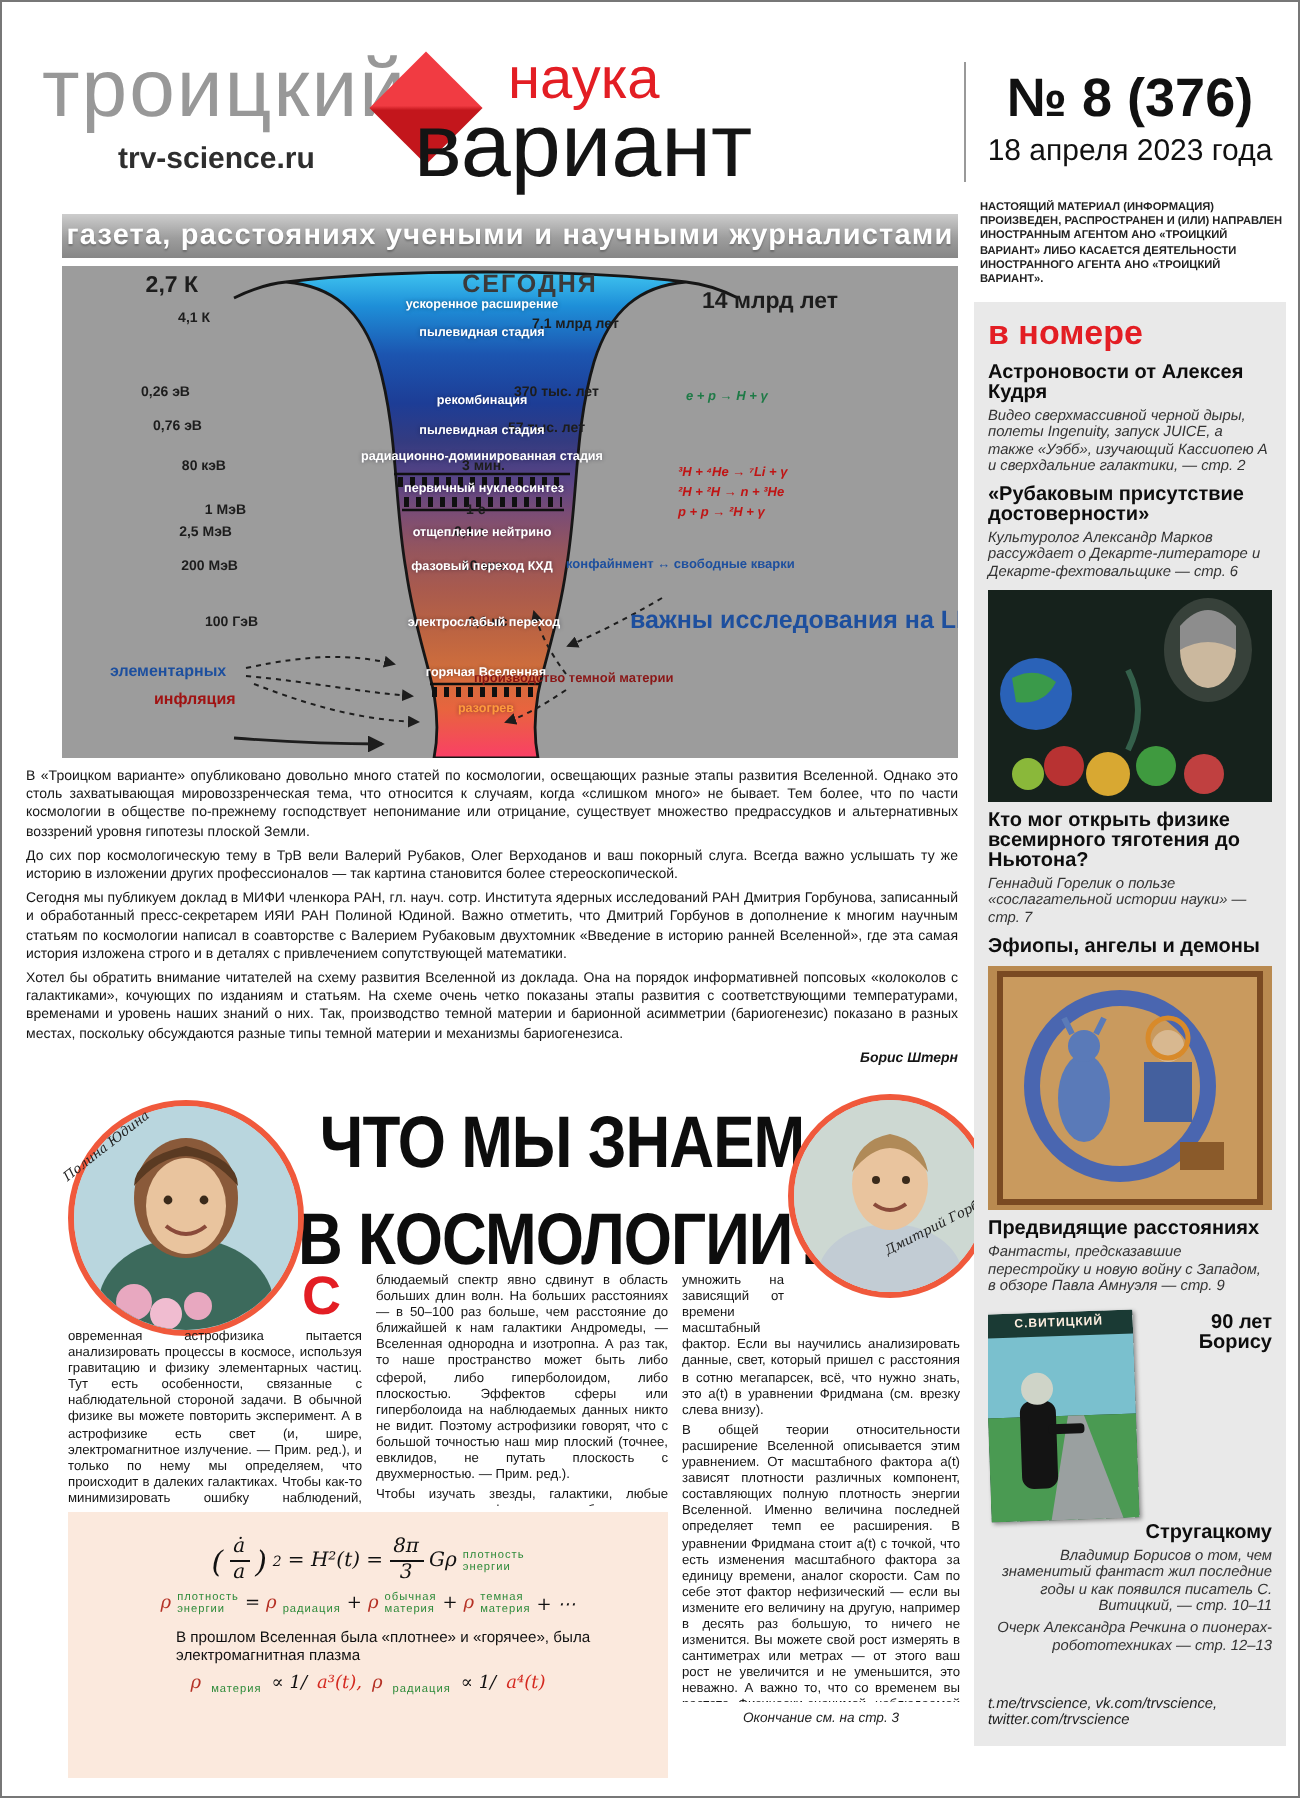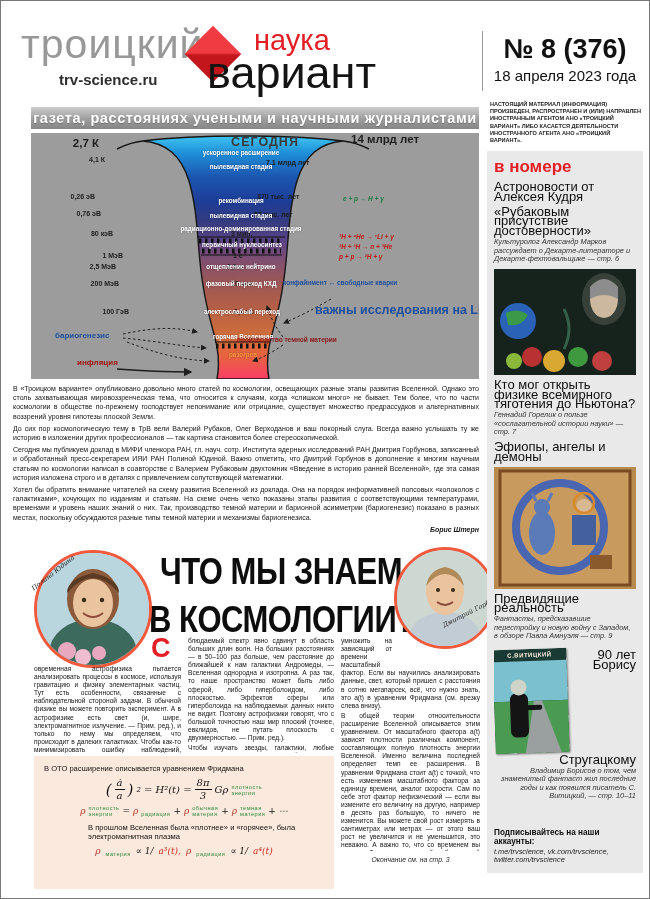--- a/index.html
+++ b/index.html
@@ -172,7 +172,7 @@
     <div class="dl" style="left:44px;top:147px;">200 МэВ</div>
     <div class="dl" style="left:54px;top:175px;">100 ГэВ</div>
 
-    <div class="dr dbig" style="left:320px;top:0;">14 млрд лет</div>
+    <div class="dr dbig" style="left:320px;top:12px;">14 млрд лет</div>
     <div class="dr" style="left:235px;top:26px;">7,1 млрд лет</div>
     <div class="dr" style="left:226px;top:60px;">370 тыс. лет</div>
     <div class="dr" style="left:223px;top:78px;">57 тыс. лет</div>

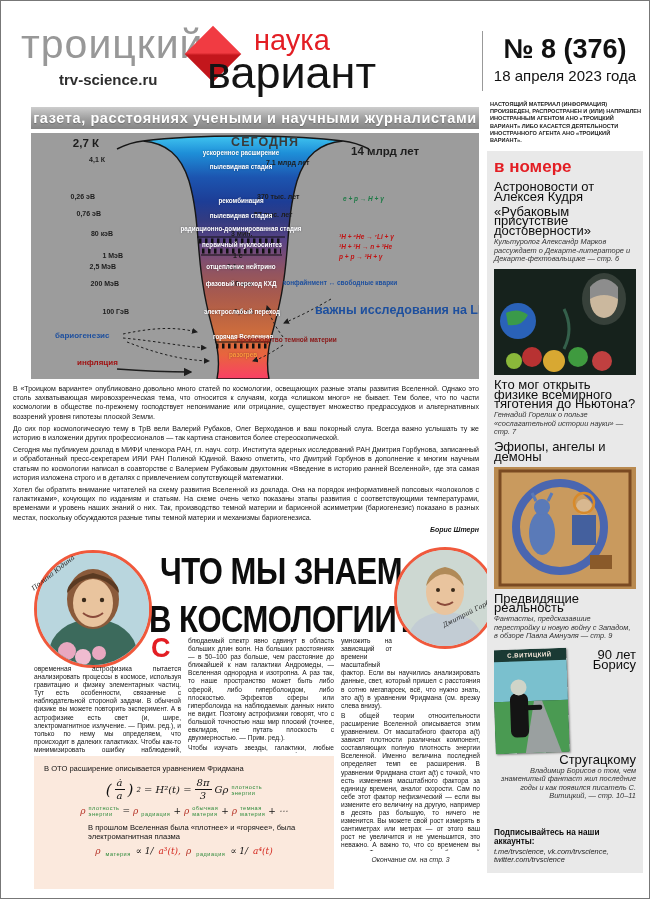--- a/index.html
+++ b/index.html
@@ -85,7 +85,7 @@
   .panel{position:absolute;left:486px;top:150px;width:156px;height:722px;background:#e9e9e9;
       box-sizing:border-box;padding:6px 7px;overflow:hidden;}
   .panel-header{font-size:17px;font-weight:700;color:#e31e24;margin-bottom:5px;}
-  .si-title{font-size:13px;line-height:9.8px;font-weight:400;color:#0d0d0d;margin-top:5px;}
+  .si-title{font-size:10px;line-height:9.8px;font-weight:700;color:#0d0d0d;margin-top:5px;}
   .si-desc{font-size:7.4px;line-height:8.6px;font-style:italic;color:#333;margin-top:2px;}
   .right{text-align:right;}
   .sideimg{width:142px;margin:5px 0 2px;display:block;}

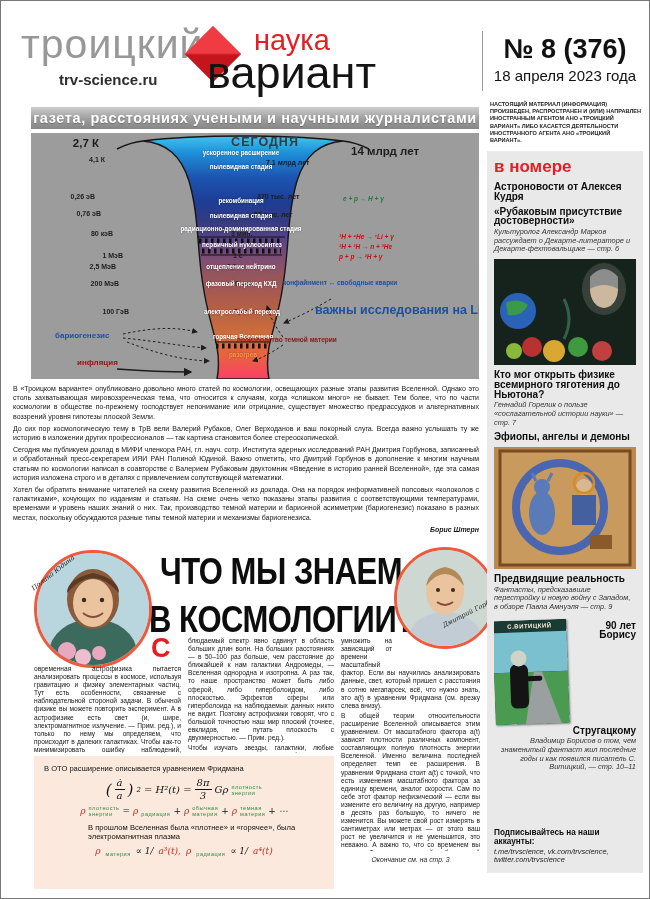--- a/index.html
+++ b/index.html
@@ -335,6 +335,7 @@
     <div class="panel-header">в номере</div>
 
     <div class="si-title">Астроновости от Алексея Кудря</div>
+    <div class="si-desc">Видео сверхмассивной черной дыры, полеты Ingenuity, запуск JUICE, а также «Уэбб», изучающий Кассиопею А и сверхдальние галактики, — стр. 2</div>
 
     <div class="si-title">«Рубаковым присутствие достоверности»</div>
     <div class="si-desc">Культуролог Александр Марков рассуждает о Декарте-литераторе и Декарте-фехтовальщике — стр. 6</div>

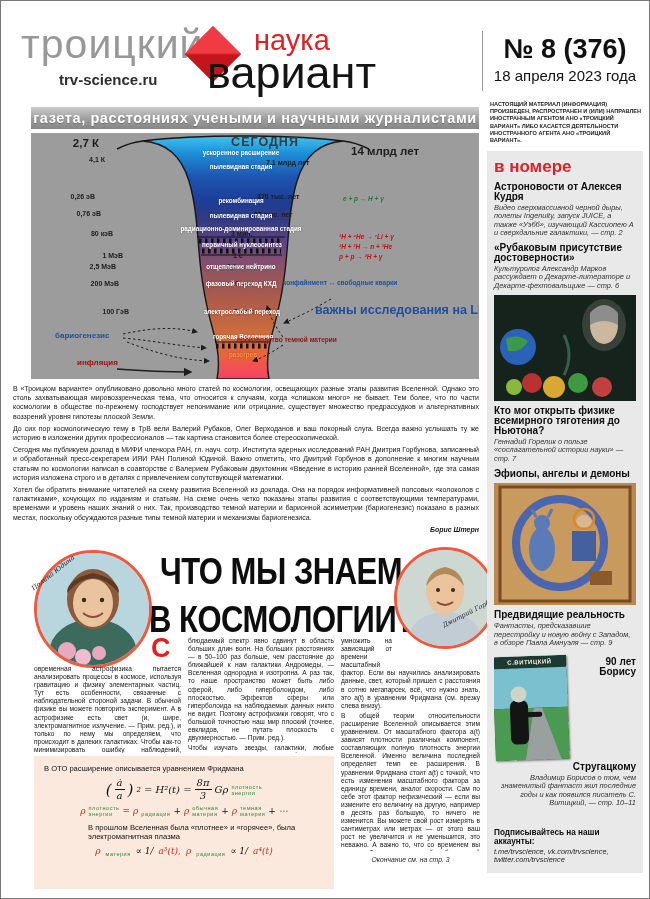--- a/index.html
+++ b/index.html
@@ -201,7 +201,7 @@
     <div class="da da-blue" style="left:252px;top:146px;">конфайнмент ↔ свободные кварки</div>
     <div class="da da-lhc" style="left:284px;top:170px;">важны исследования на LHC</div>
     <div class="da da-dm" style="left:206px;top:203px;">производство темной материи</div>
-    <div class="da da-blue da-baryo" style="left:24px;top:198px;">бариогенезис</div>
+    <div class="da da-blue da-baryo" style="left:24px;top:198px;">элементарных</div>
     <div class="da da-infl" style="left:46px;top:225px;">инфляция</div>
   </div>
 

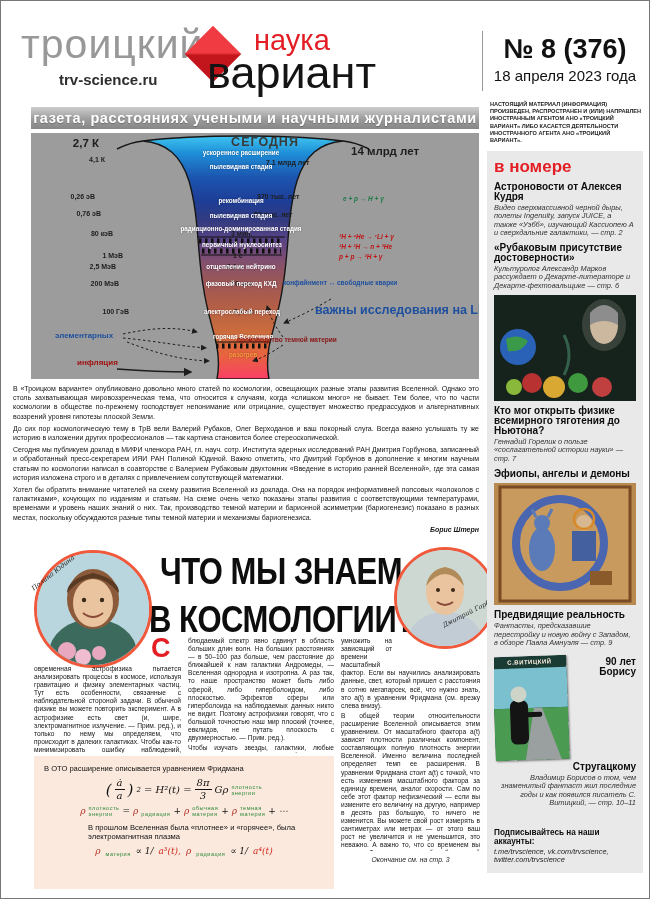--- a/index.html
+++ b/index.html
@@ -202,7 +202,7 @@
     <div class="da da-lhc" style="left:284px;top:170px;">важны исследования на LHC</div>
     <div class="da da-dm" style="left:206px;top:203px;">производство темной материи</div>
     <div class="da da-blue da-baryo" style="left:24px;top:198px;">элементарных</div>
-    <div class="da da-infl" style="left:46px;top:225px;">инфляция</div>
+    <div class="da da-infl" style="left:46px;top:212px;">инфляция</div>
   </div>
 
   <div class="intro">

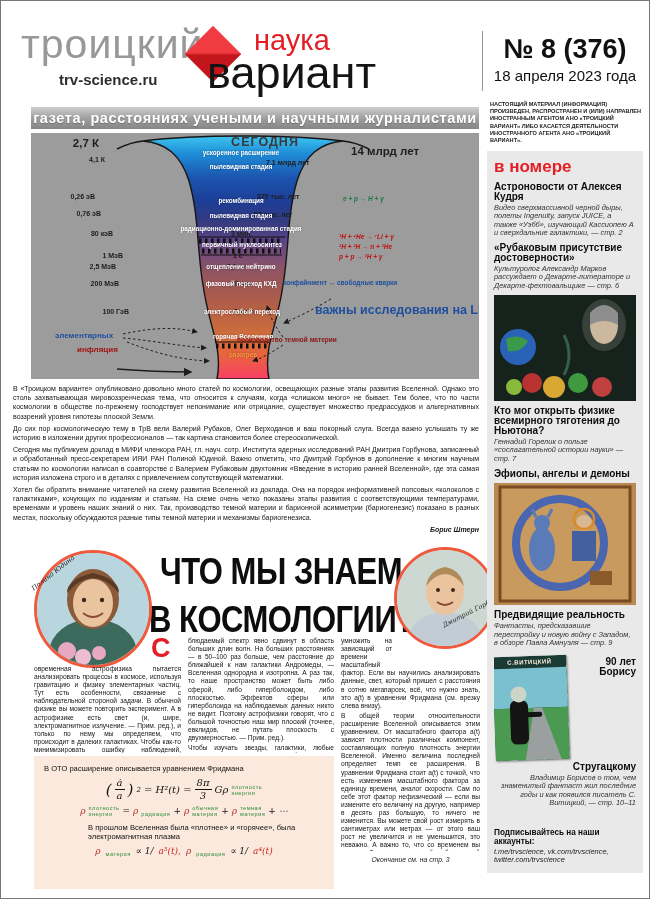--- a/index.html
+++ b/index.html
@@ -374,7 +374,7 @@
       <rect x="96" y="88" width="22" height="14" fill="#8a5a2a"></rect>
     </svg>
 
-    <div class="si-title">Предвидящие реальность</div>
+    <div class="si-title">Предвидящие расстояниях</div>
     <div class="si-desc">Фантасты, предсказавшие перестройку и новую войну с Западом, в обзоре Павла Амнуэля — стр. 9</div>
 
     <div class="bookrow">

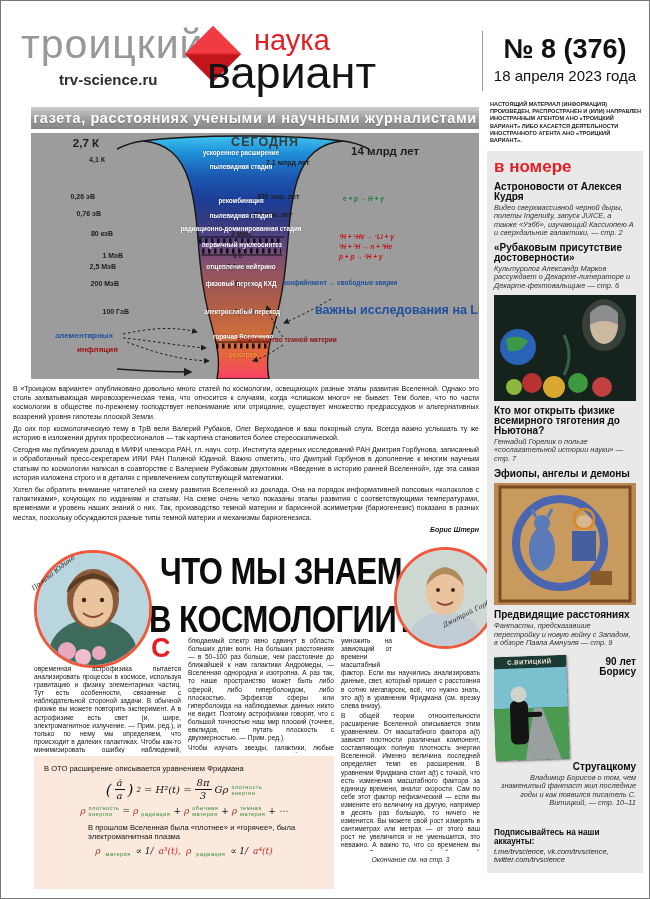--- a/index.html
+++ b/index.html
@@ -266,7 +266,6 @@
   <div class="cont">Окончание см. на стр. 3</div>
 
   <div class="fbox">
-    <div class="fbox-title">В ОТО расширение описывается уравнением Фридмана</div>
     <div class="feq feq1">
       <span class="paren">(</span>
       <span class="frac">

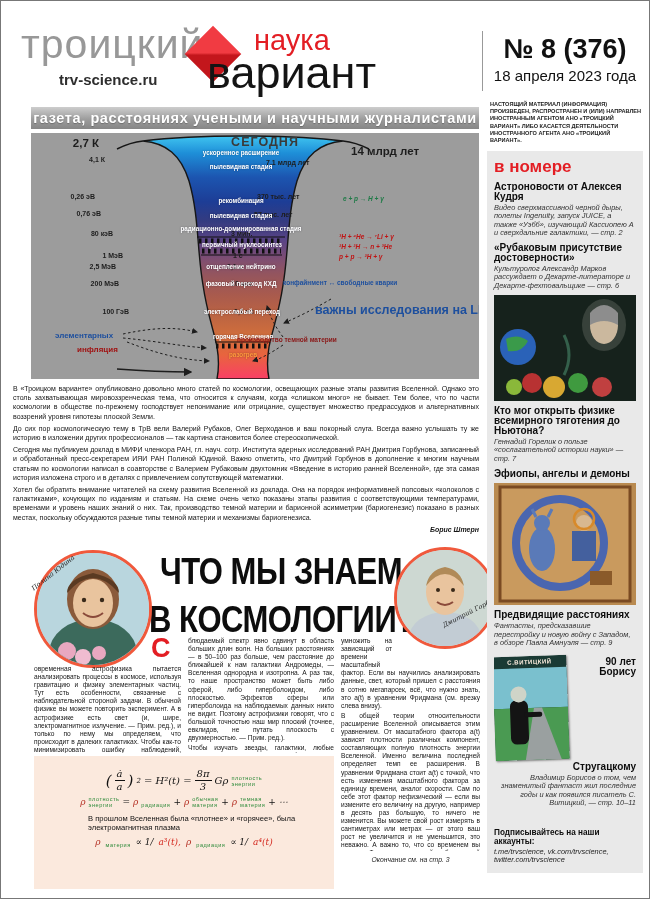--- a/index.html
+++ b/index.html
@@ -391,6 +391,7 @@
       </div>
       <div class="si-title right">90 лет Борису Стругацкому</div>
       <div class="si-desc right">Владимир Борисов о том, чем знаменитый фантаст жил последние годы и как появился писатель С. Витицкий, — стр. 10–11</div>
+      <div class="si-desc right">Очерк Александра Речкина о пионерах-робототехниках — стр. 12–13</div>
     </div>
 
     <div class="subscribe">

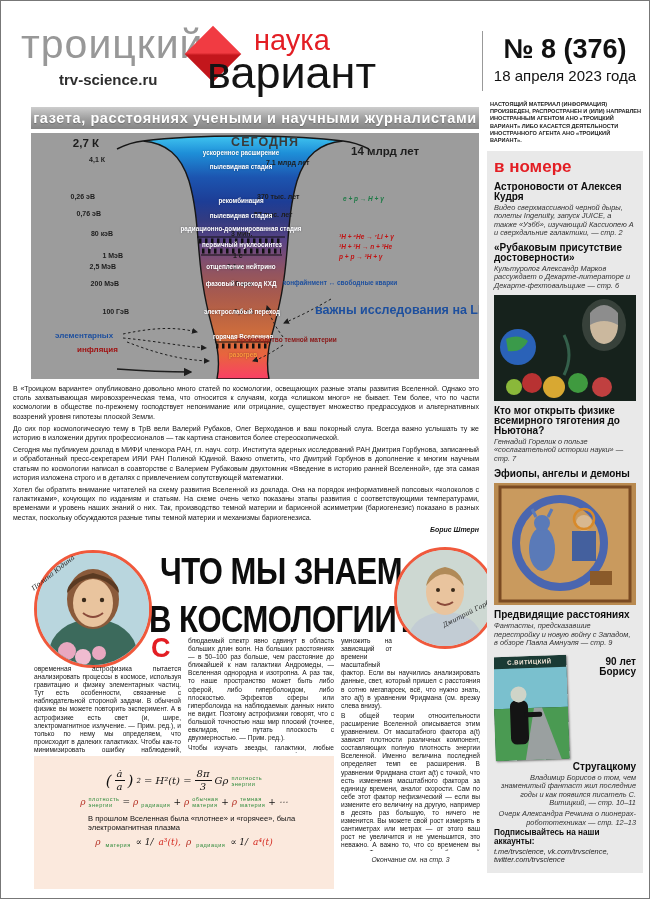--- a/index.html
+++ b/index.html
@@ -395,7 +395,6 @@
     </div>
 
     <div class="subscribe">
-      <div class="sub-title">Подписывайтесь на наши аккаунты:</div>
       <div class="sub-links">t.me/trvscience, vk.com/trvscience, twitter.com/trvscience</div>
     </div>
   </div>

